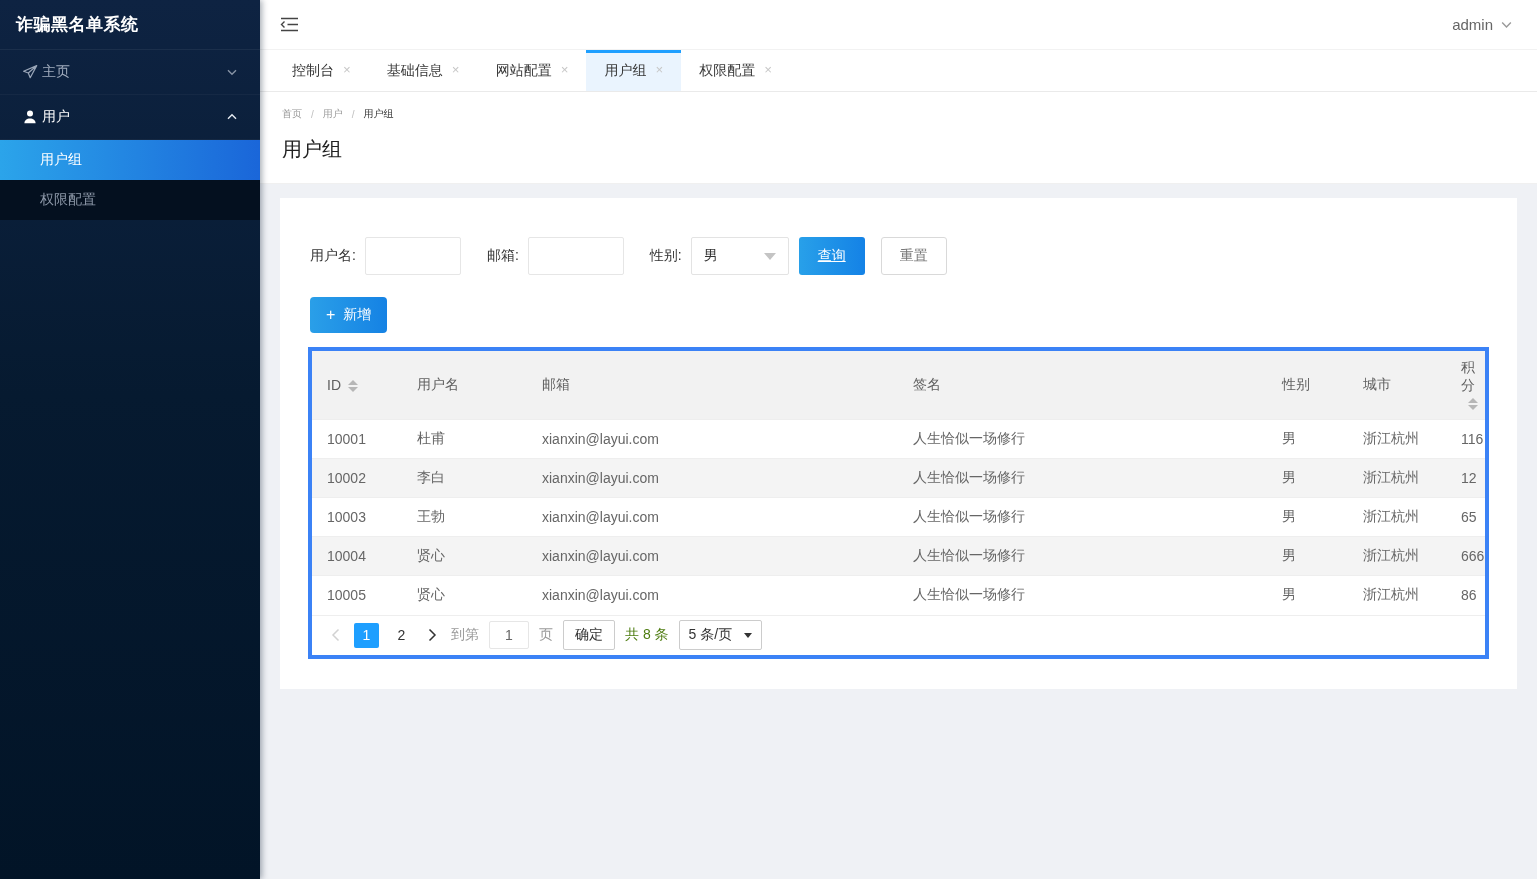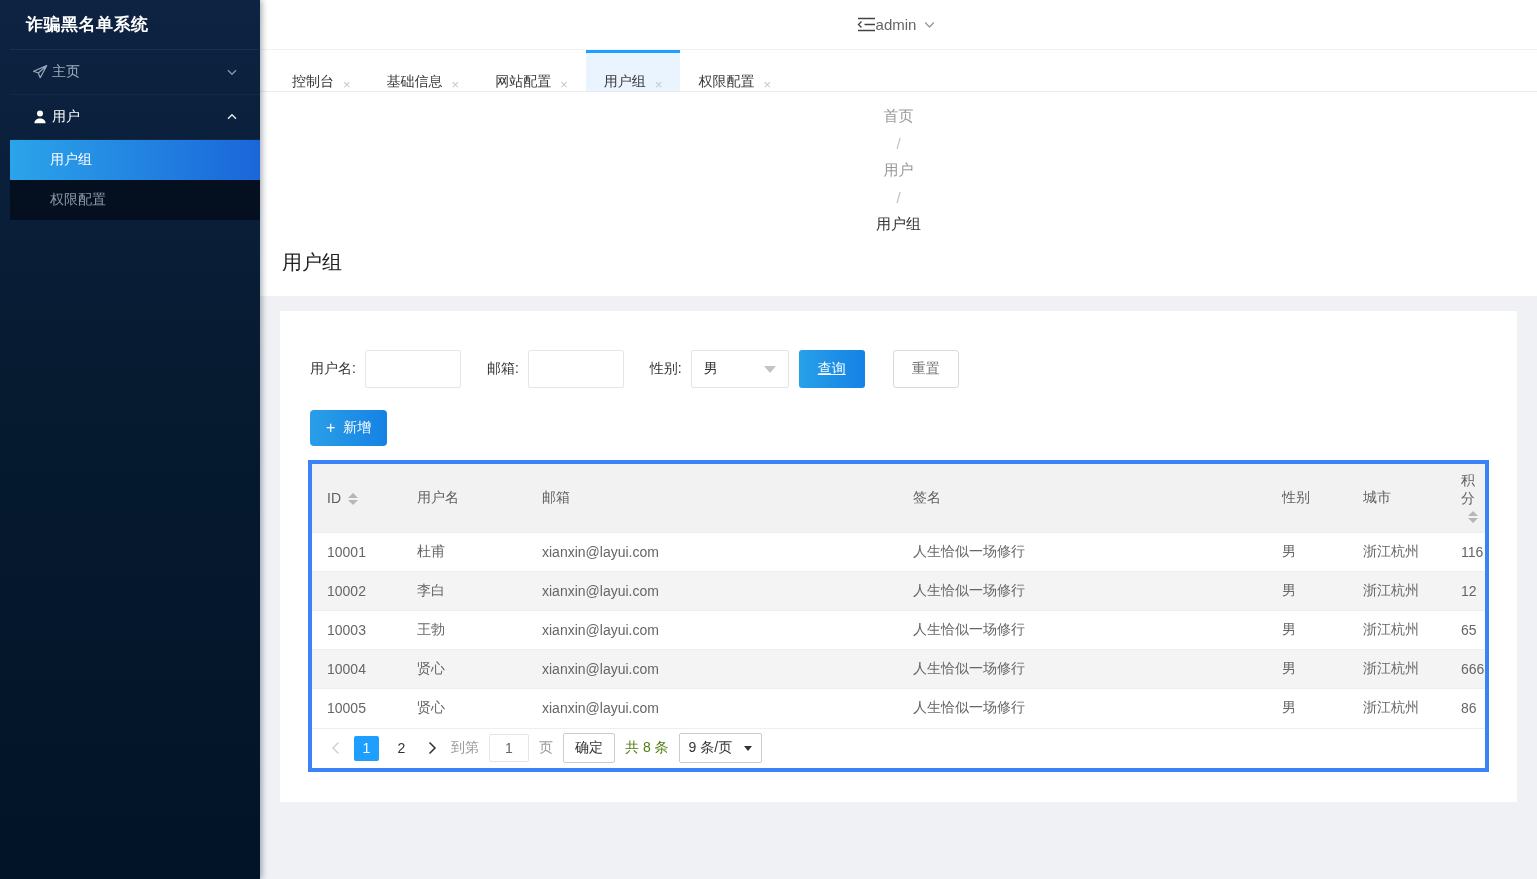--- a/index.html
+++ b/index.html
@@ -24,7 +24,7 @@
   .sidebar{
     width:260px;flex:0 0 260px;height:100%;
     background:linear-gradient(180deg,var(--sidebar-top) 0%,var(--sidebar-mid) 45%,var(--sidebar-bottom) 100%);
-    color:#fff;box-shadow:2px 0 6px rgba(0,21,41,.35);z-index:5;padding-left:10px;
+    color:#fff;box-shadow:2px 0 6px rgba(0,21,41,.35);z-index:5;
   }
   .logo{
     height:50px;line-height:50px;padding-left:16px;

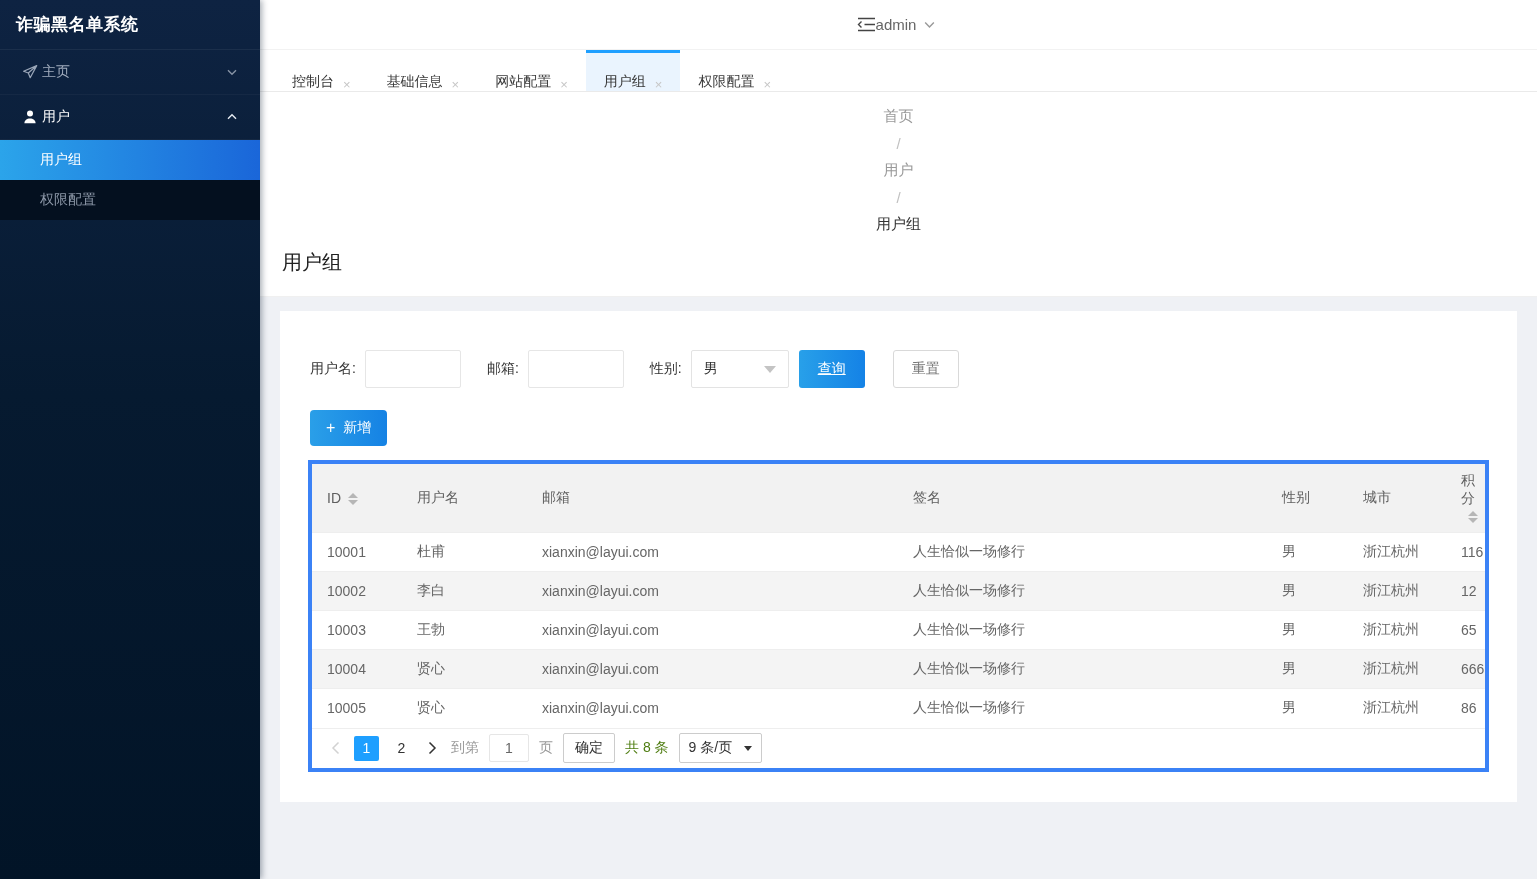--- a/index.html
+++ b/index.html
@@ -55,7 +55,7 @@
   .main{flex:1;display:flex;flex-direction:column;min-width:0;background:var(--content-bg);}
   .topbar{
     height:50px;flex:0 0 50px;background:#fff;
-    display:flex;align-items:center;justify-content:center;
+    display:flex;align-items:center;justify-content:space-between;
     padding:0 24px 0 20px;border-bottom:1px solid #f2f2f2;
   }
   .collapse-btn{display:inline-flex;color:#444;cursor:pointer;}

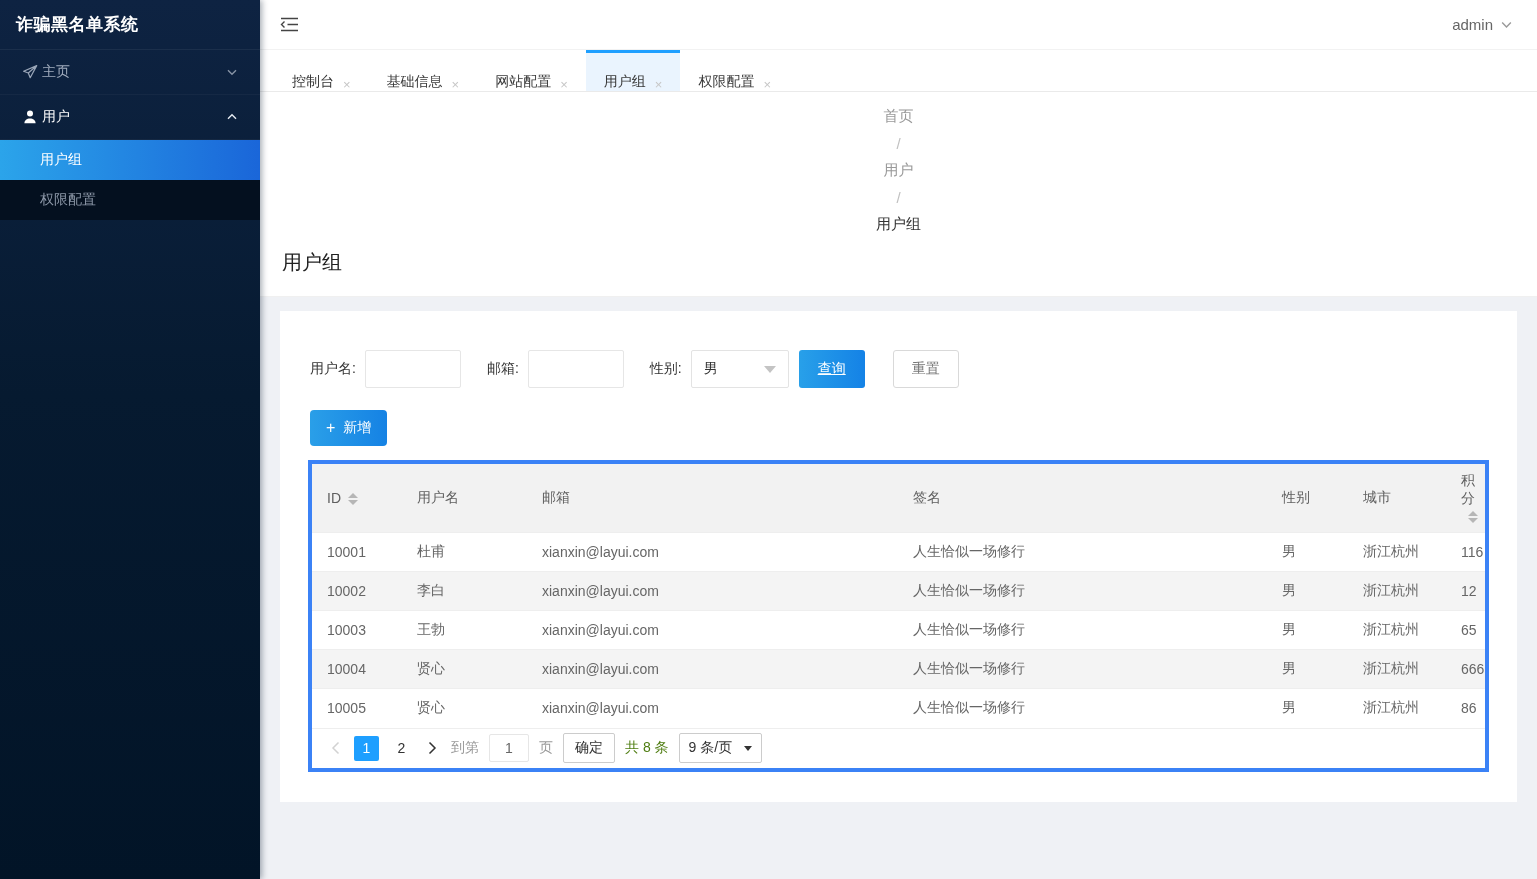--- a/index.html
+++ b/index.html
@@ -67,8 +67,8 @@
     padding-left:14px;border-bottom:1px solid #eaeaea;
   }
   .tab{
-    display:inline-flex;align-items:flex-end;gap:9px;padding:0 18px;
-    color:#383838;cursor:pointer;position:relative;
+    display:inline-flex;align-items:center;gap:9px;padding:0 18px;
+    color:#383838;cursor:pointer;position:relative;font-family:Liberation Mono, monospace;
   }
   .tab .x{color:#c6c6c6;font-size:13px;line-height:1;}
   .tab.active{background:var(--tab-active-bg);box-shadow:inset 0 3px 0 var(--primary);}

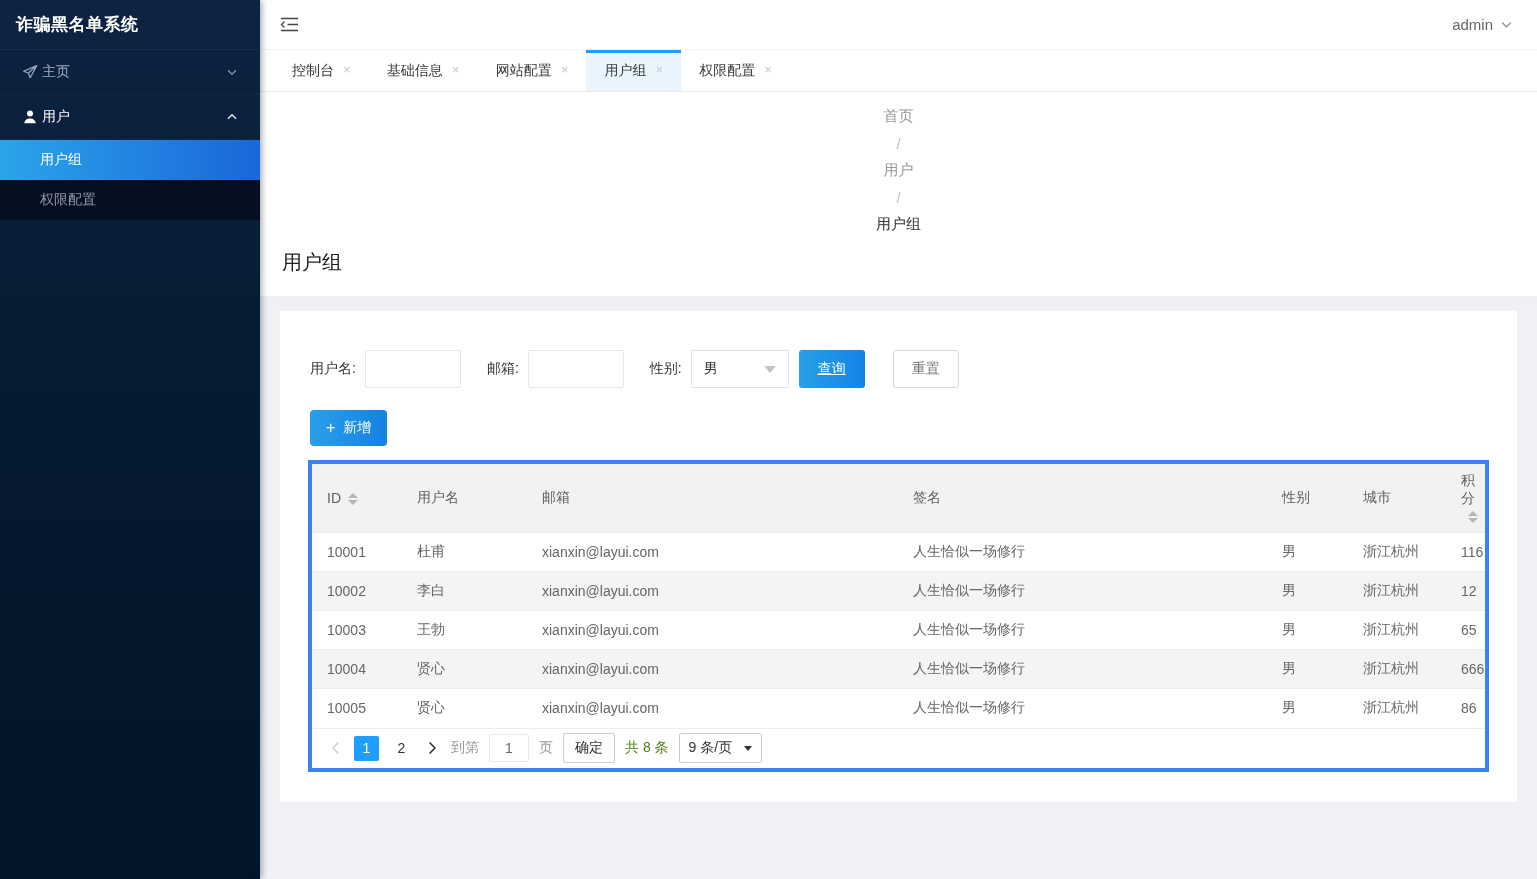--- a/index.html
+++ b/index.html
@@ -74,7 +74,7 @@
   .tab.active{background:var(--tab-active-bg);box-shadow:inset 0 3px 0 var(--primary);}
 
   .pagehead{background:#fff;padding:15px 22px 20px;border-bottom:1px solid #f0f0f0;}
-  .breadcrumb{font-size:15px;color:#999;display:flex;gap:9px;align-items:center;flex-direction:column;}
+  .breadcrumb{font-size:10px;color:#999;display:flex;gap:9px;align-items:center;}
   .breadcrumb .sep{color:#c0c0c0;}
   .breadcrumb .current{color:#333;}
   .page-title{font-size:20px;font-weight:400;color:#222;margin-top:15px;}

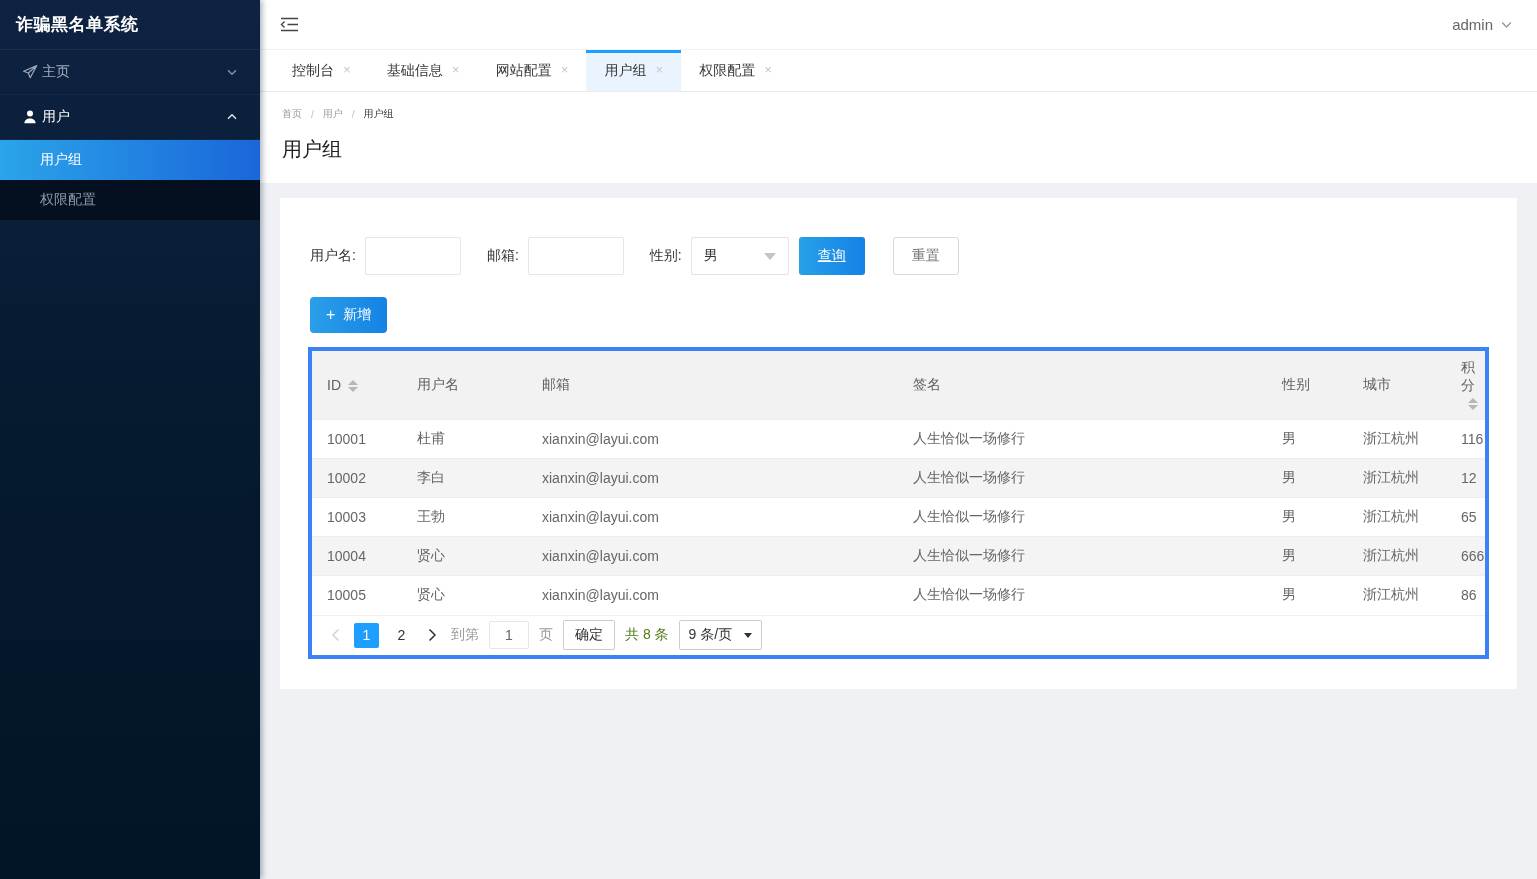--- a/index.html
+++ b/index.html
@@ -105,7 +105,7 @@
   }
   .btn-primary{
     background:linear-gradient(90deg,#28a0e9,#1482e6);
-    color:#fff;padding:0 19px;margin-right:28px;text-decoration:underline;
+    color:#fff;padding:0 19px;margin-right:16px;text-decoration:underline;
   }
   .btn-plain{
     background:#fff;border:1px solid #d9d9d9;color:#777;padding:0 18px;border-radius:3px;

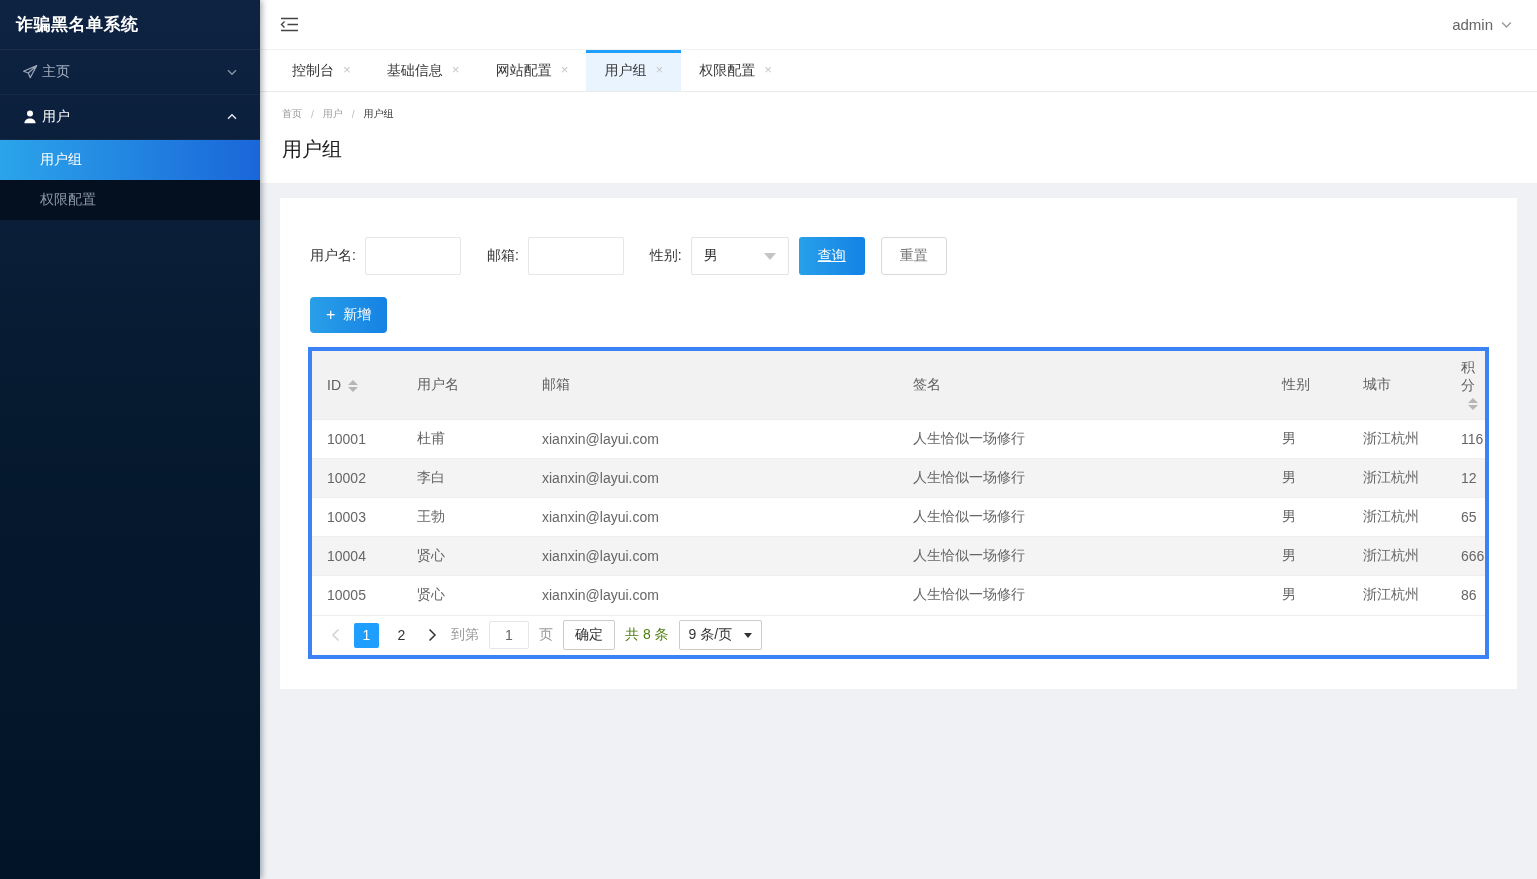--- a/index.html
+++ b/index.html
@@ -400,7 +400,7 @@
             <button class="pg-confirm">确定</button>
             <span class="pg-total">共 8 条</span>
             <span class="pg-select">
-              <span>9 条/页</span>
+              <span>5 条/页</span>
               <span class="tri"></span>
             </span>
           </div>

